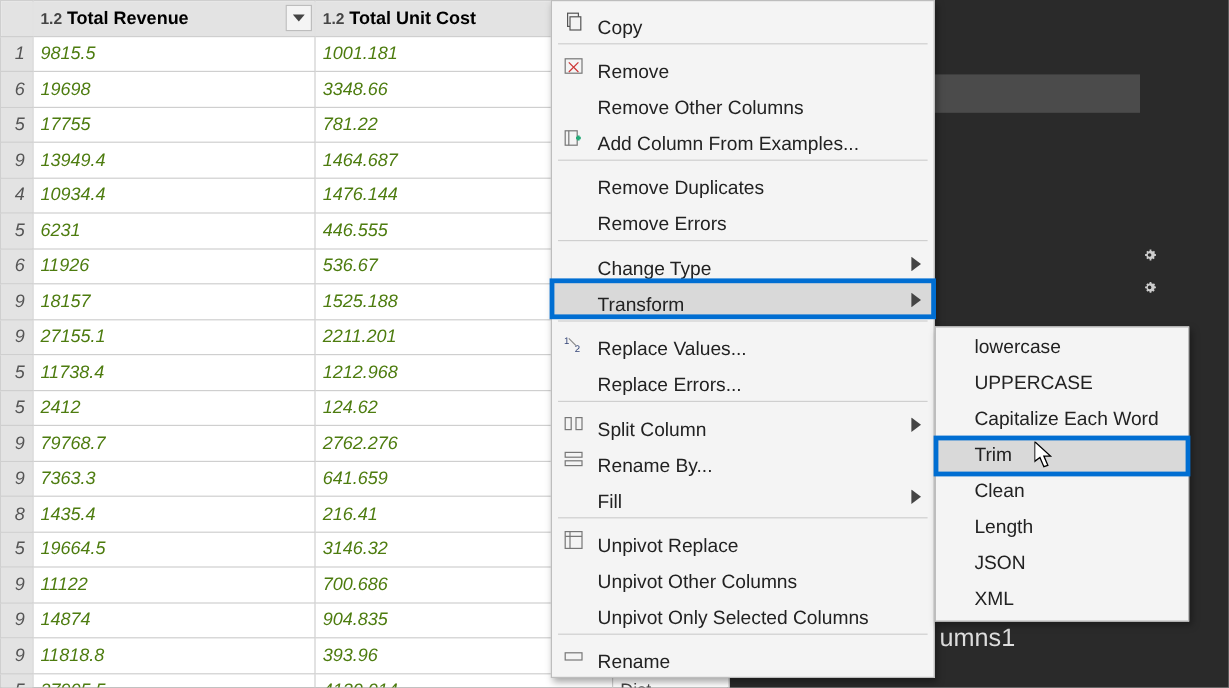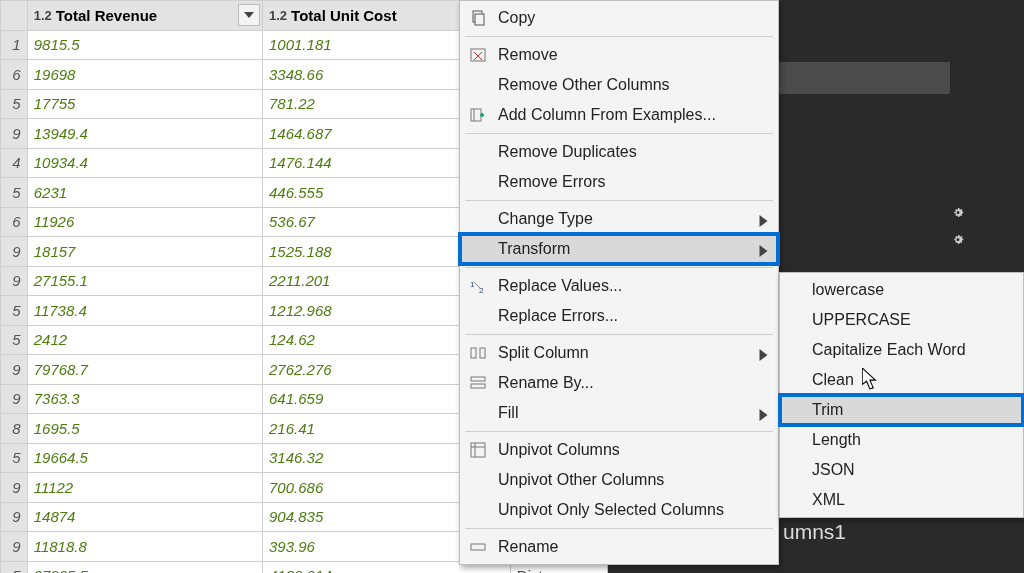--- a/index.html
+++ b/index.html
@@ -39,7 +39,7 @@
   .menu { position:absolute; top:0; left:459px; width:320px; background:#f4f4f4;
           border:1px solid #bdbdbd; box-shadow:2px 3px 6px rgba(0,0,0,.35); padding:2px 0;
           font-size:16px; color:#222; }
-  .menu .item { display:flex; align-items:center; height:30px; padding:0 10px 0 38px;
+  .menu .item { display:flex; align-items:flex-end; height:30px; padding:0 10px 0 38px;
                 position:relative; }
   .menu .item .mi-ico { position:absolute; left:8px; top:5px; width:20px; height:20px;
                         display:flex; align-items:center; justify-content:center; }

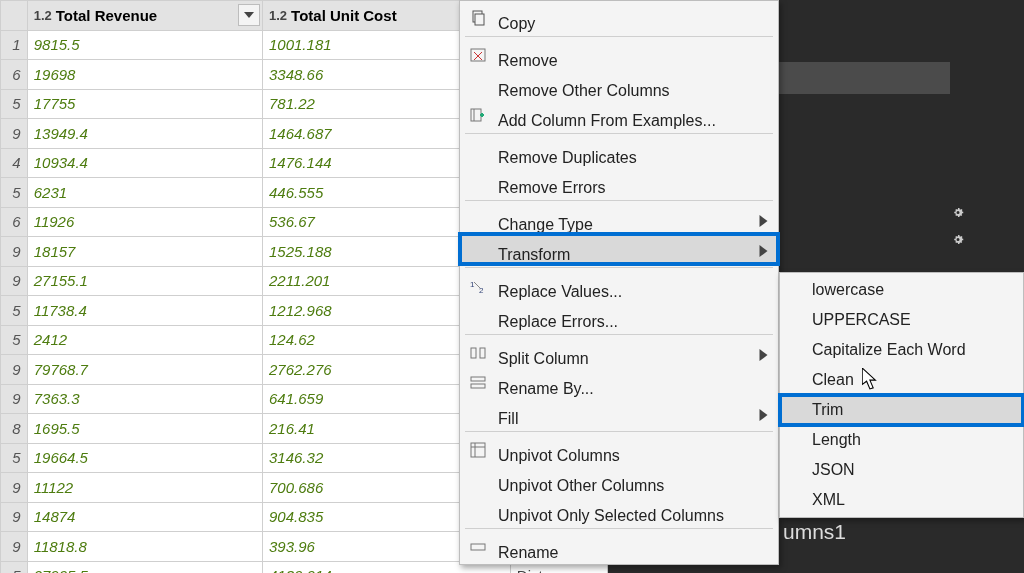--- a/index.html
+++ b/index.html
@@ -50,7 +50,7 @@
   .menu .hover { background:#d9d9d9; }
   .highlight-blue { outline:4px solid #006ed2; outline-offset:-2px; }
   
-  .submenu { position:absolute; top:272px; left:779px; width:245px; background:#f4f4f4;
+  .submenu { position:absolute; top:272px; left:779px; width:212px; background:#f4f4f4;
              border:1px solid #bdbdbd; box-shadow:2px 3px 6px rgba(0,0,0,.35); padding:2px 0;
              font-size:16px; color:#222; }
   .submenu .item { height:30px; display:flex; align-items:center; padding:0 14px 0 32px; }

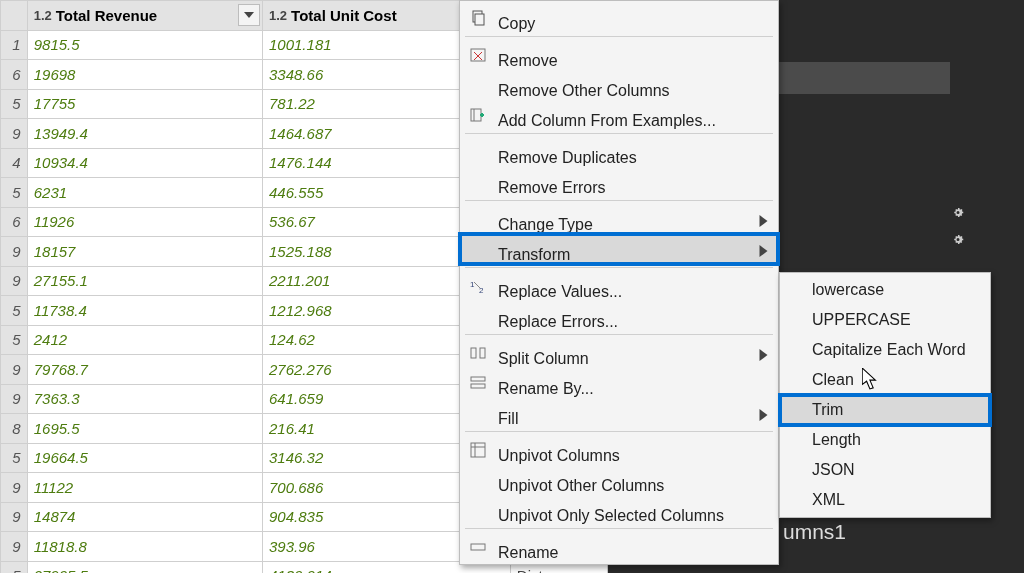--- a/index.html
+++ b/index.html
@@ -373,11 +373,11 @@
     <div class="item">
         <span>Capitalize Each Word</span>
       </div>
-    <div class="item">
-        <span>Clean</span>
-      </div>
     <div class="item hover highlight-blue">
         <span>Trim</span>
+      </div>
+    <div class="item">
+        <span>Clean</span>
       </div>
     <div class="item">
         <span>Length</span>

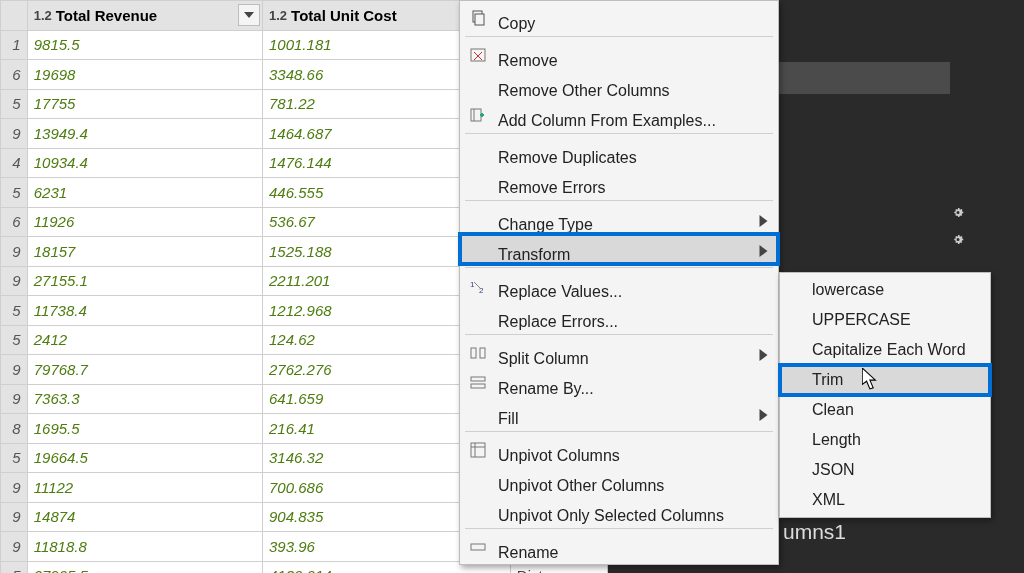--- a/index.html
+++ b/index.html
@@ -202,7 +202,7 @@
         </tr>
         <tr>
           <td class="idx">8</td>
-          <td class="num">1695.5</td>
+          <td class="num">1435.4</td>
           <td class="num">216.41</td>
           <td class="chan">Expo</td>
         </tr>

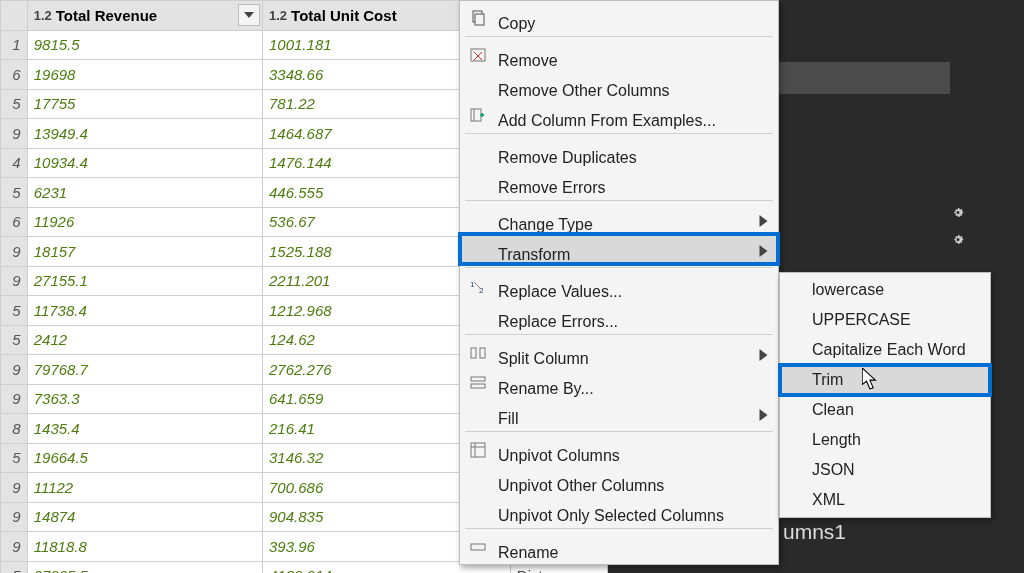--- a/index.html
+++ b/index.html
@@ -344,7 +344,7 @@
             <line x1="5" y1="1" x2="5" y2="15" stroke="#777"></line>
           </svg>
         </span>
-      <span>Unpivot Columns</span>
+      <span>Unpivot Replace</span>
       </div>
     <div class="item">
       <span>Unpivot Other Columns</span>

